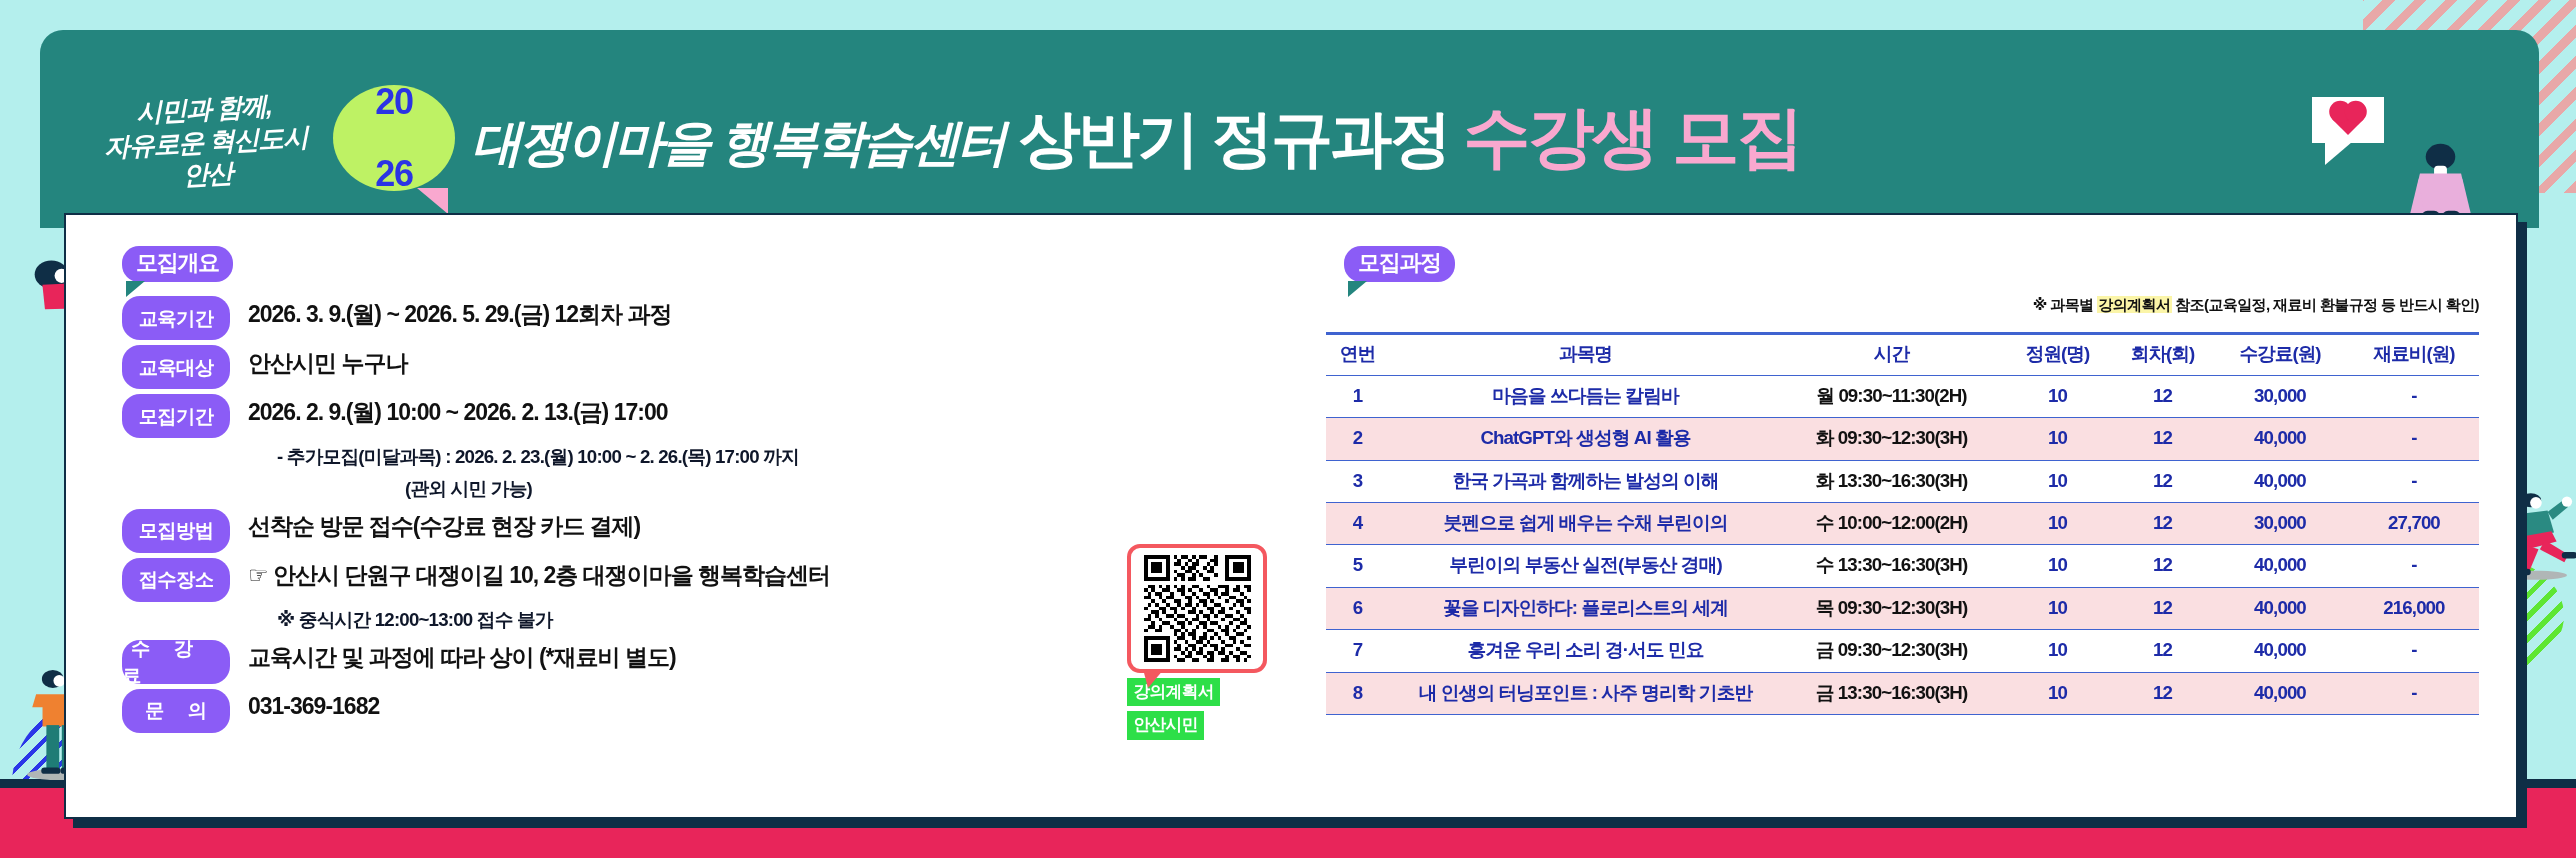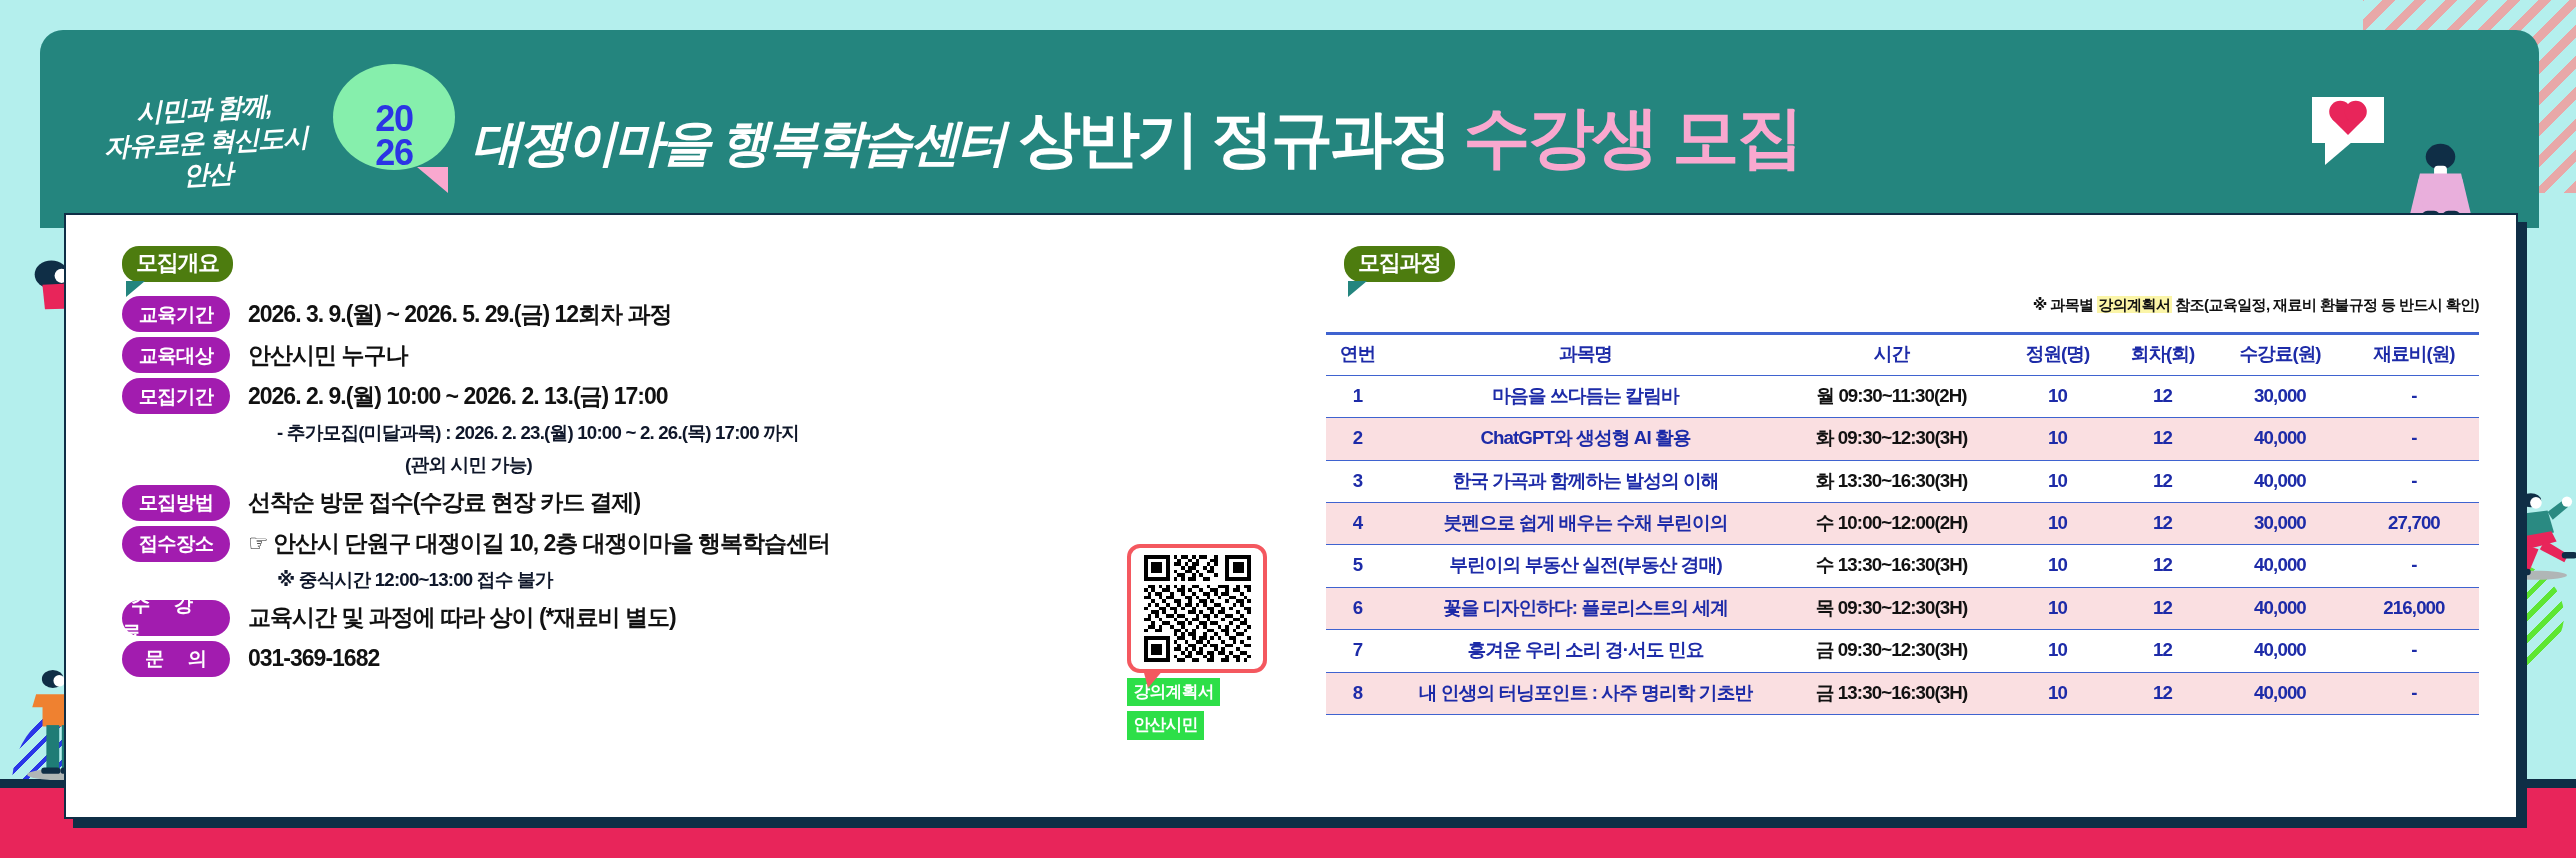--- a/index.html
+++ b/index.html
@@ -79,12 +79,12 @@
 
   
   .year-bubble {
-    position: absolute; left: 293px; top: 34px;
+    position: absolute; left: 293px; top: 55px;
     width: 122px; height: 106px;
-    background: #86efac;
+    background: #bef264;
     border-radius: 50%;
     display: flex; flex-direction: column;
-    align-items: center; justify-content: flex-end;
+    align-items: center; justify-content: space-between;
   }
   .year-bubble::after {
     content: "";

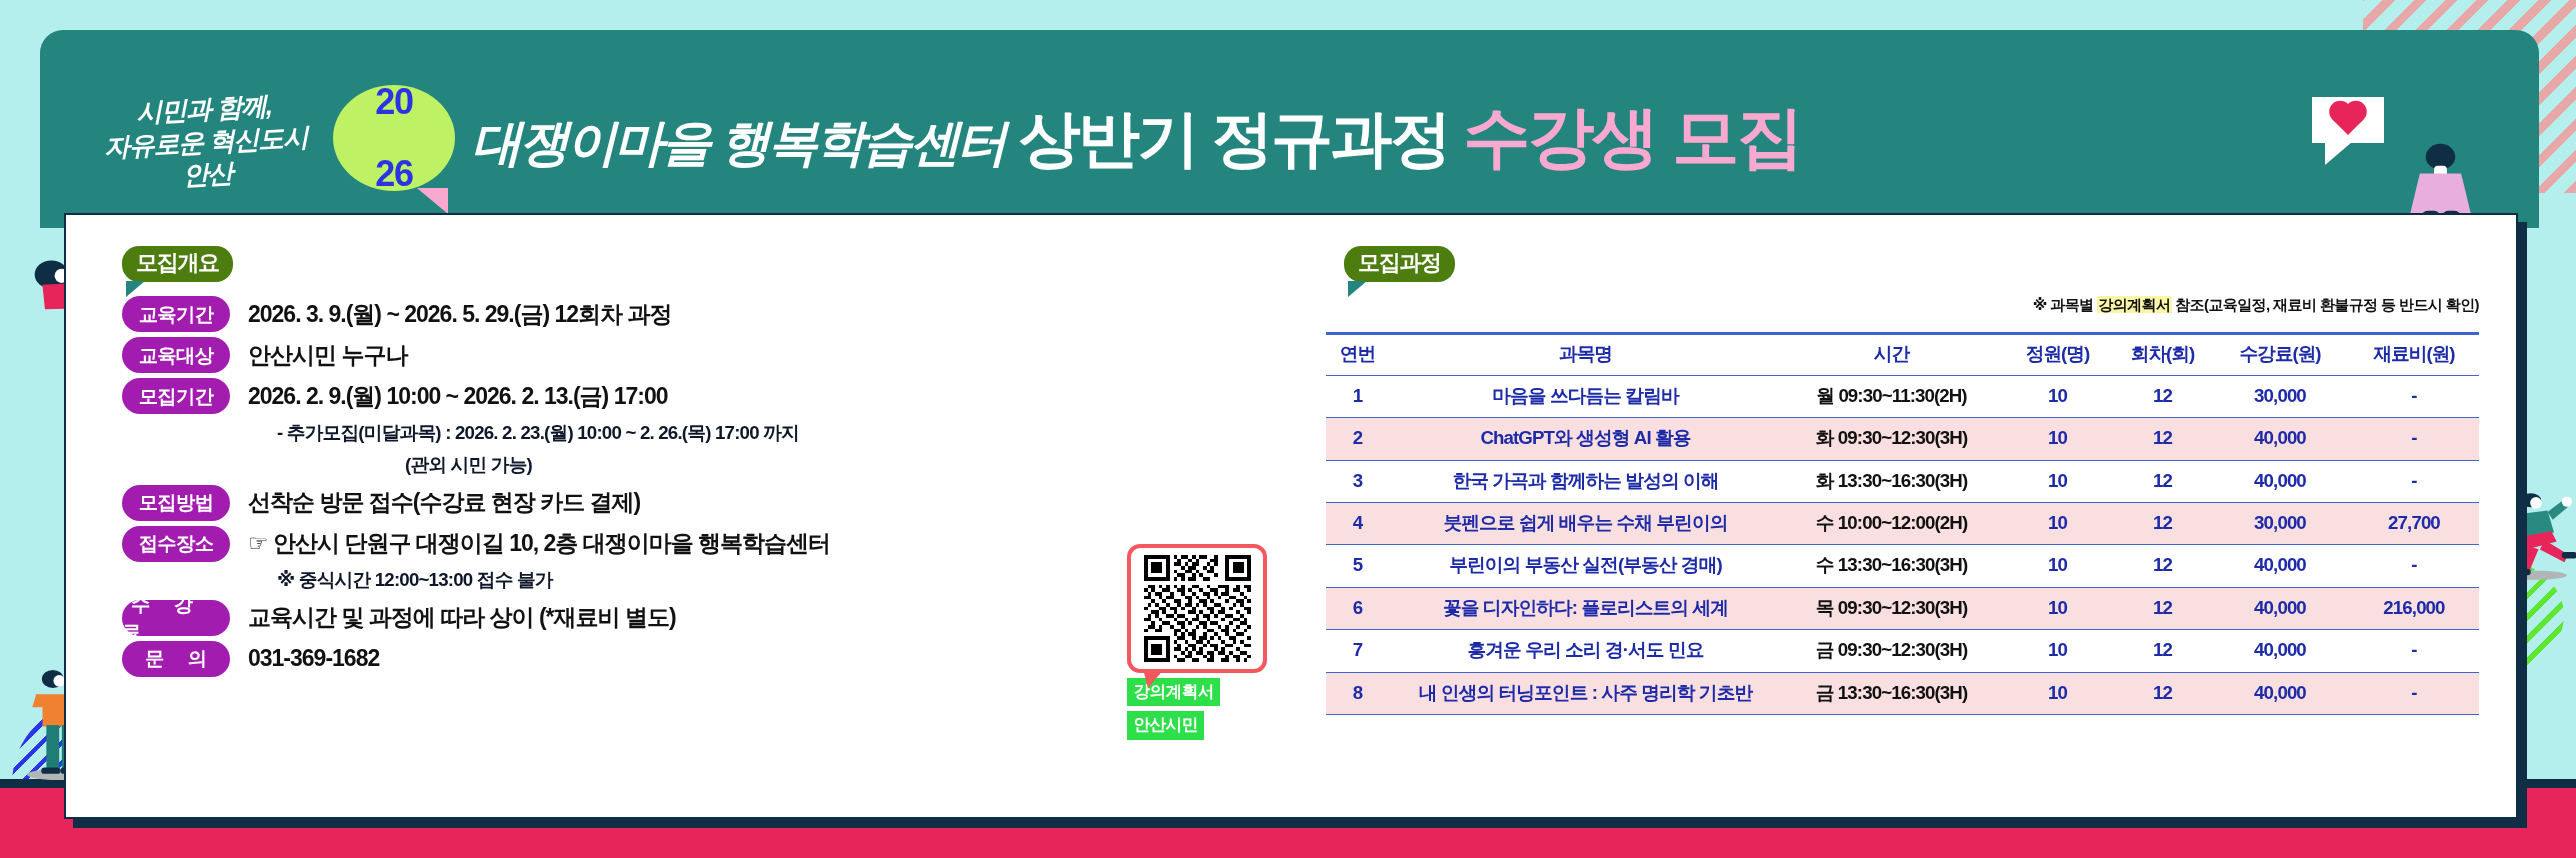--- a/index.html
+++ b/index.html
@@ -155,7 +155,7 @@
   
   .flag {
     position: absolute;
-    background: #4d7c0f;
+    background: #8b5cf6;
     color: #ffffff;
     font-weight: 900;
     letter-spacing: -1.3px;

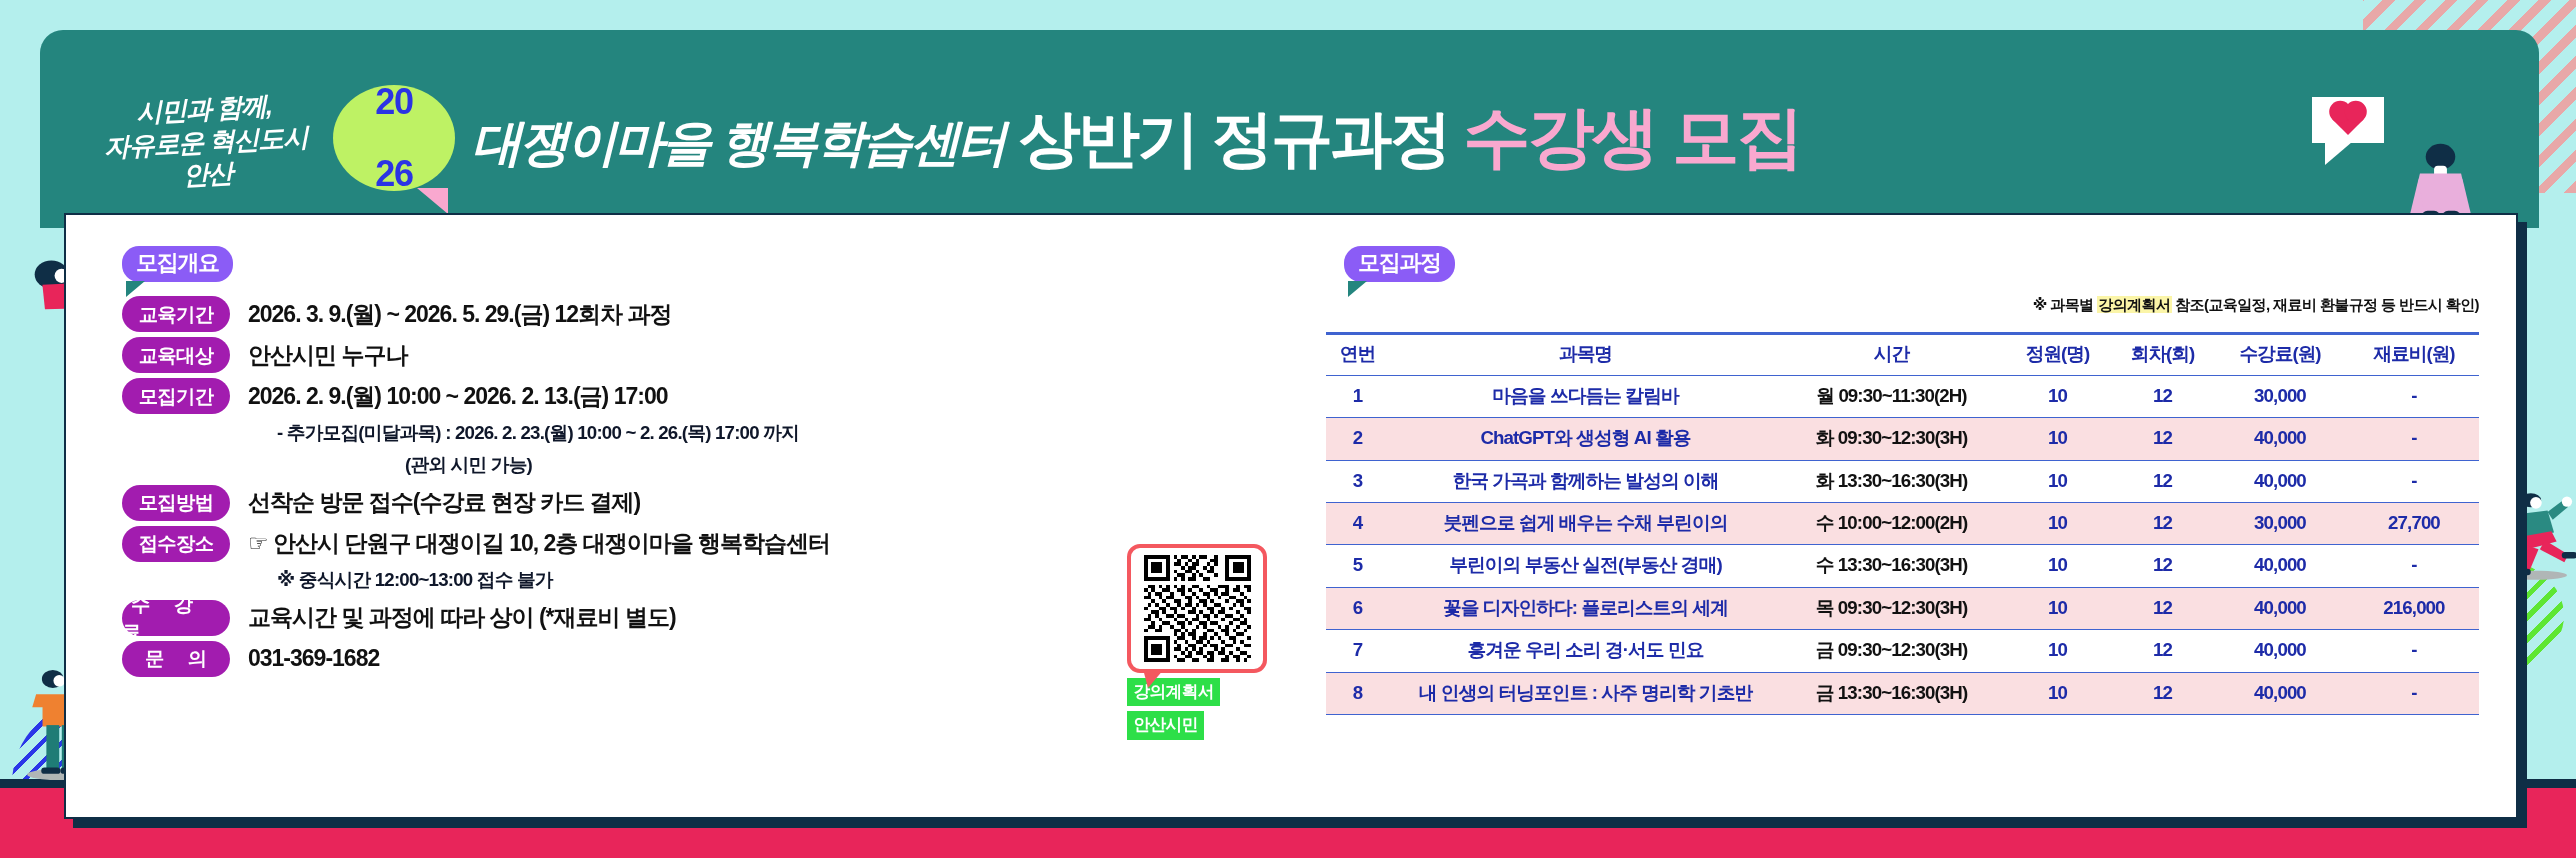--- a/index.html
+++ b/index.html
@@ -178,8 +178,8 @@
   .info-row { display: flex; align-items: flex-start; margin-bottom: 5.2px; min-height: 33px; }
   .pill {
     flex: 0 0 auto;
-    width: 108px; height: 36px;
-    background: #a21caf;
+    width: 108px; height: 44px;
+    background: #8b5cf6;
     color: #ffffff;
     border-radius: 18px;
     font-weight: 900; font-size: 19.3px;

